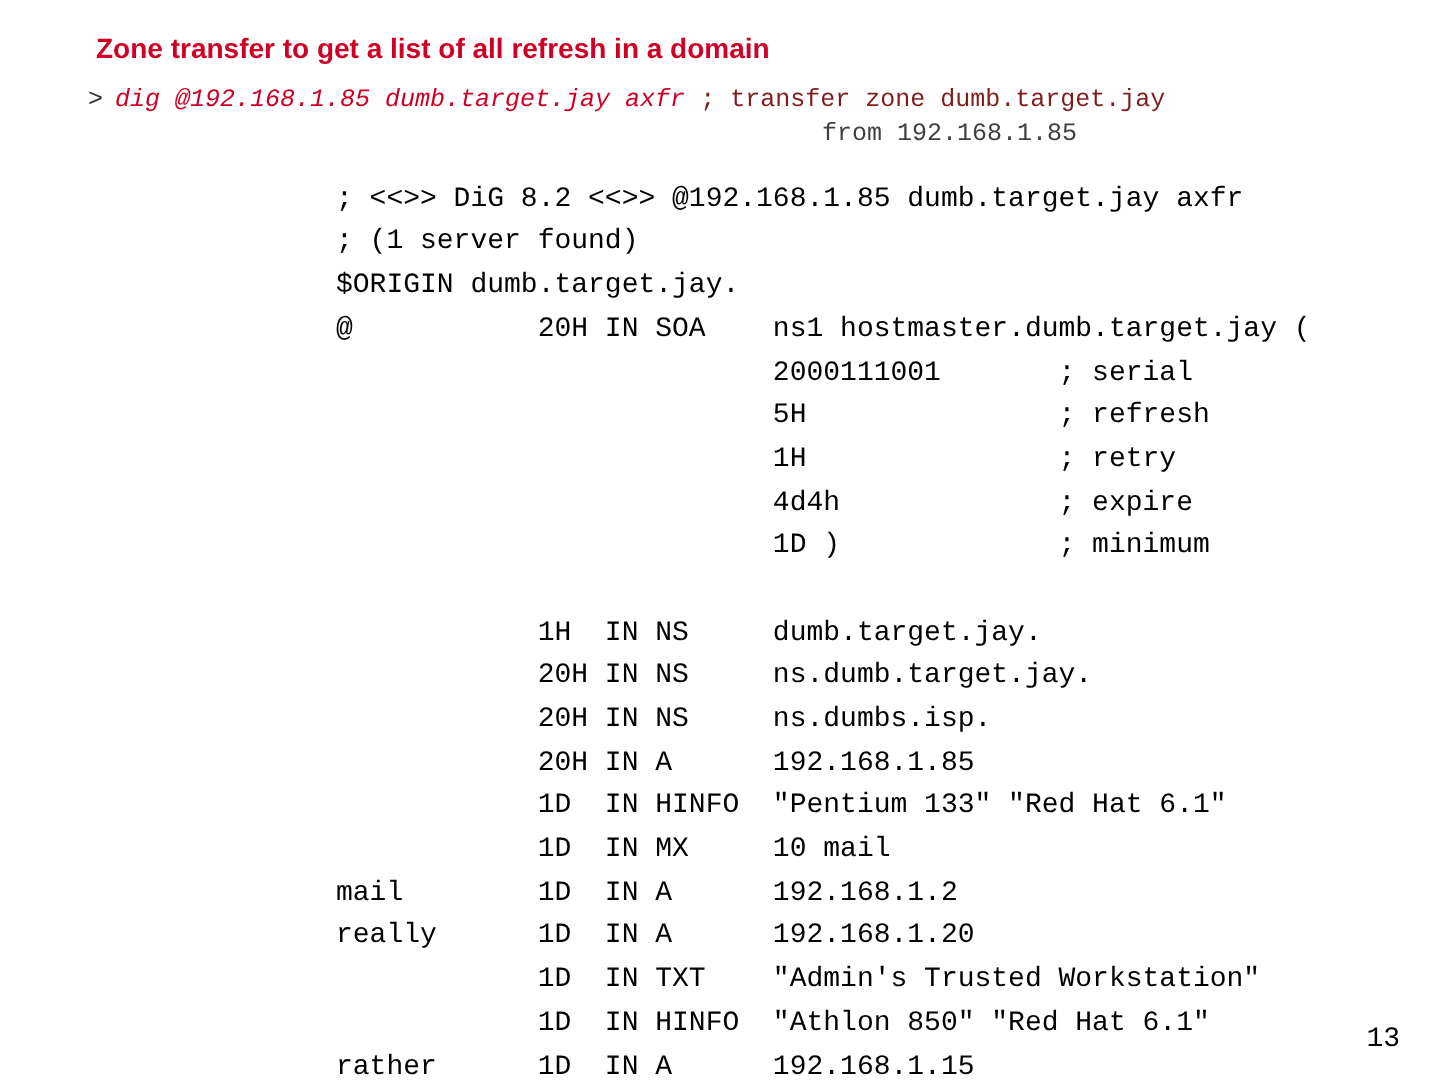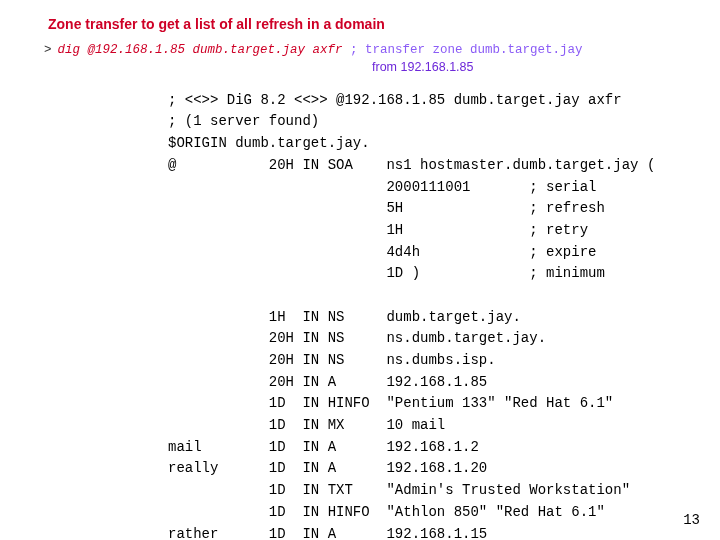--- a/index.html
+++ b/index.html
@@ -40,7 +40,7 @@
     font-style: italic;
   }
   .cmd-right {
-    color: #8b5cf6;
+    color: #7f1d1d;
     white-space: pre;
   }
   .cmd-right-line2 {

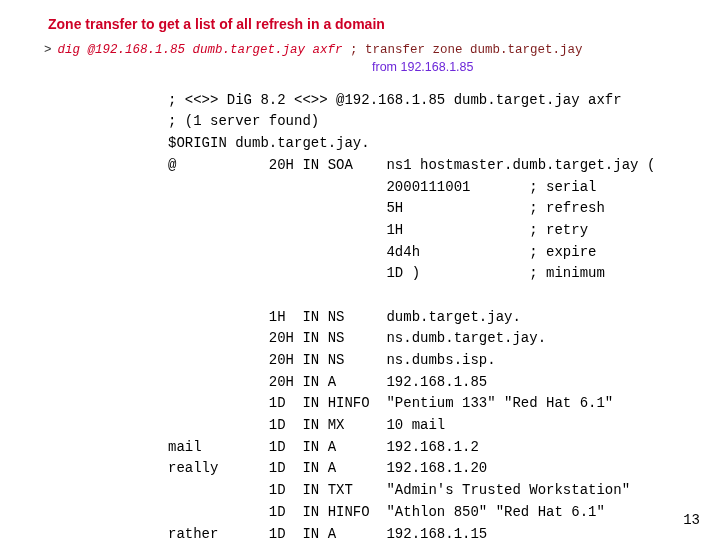--- a/index.html
+++ b/index.html
@@ -44,12 +44,13 @@
     white-space: pre;
   }
   .cmd-right-line2 {
-    color: #6d28d9;
-    font-family: Liberation Sans, sans-serif;
+    color: #404040;
+    font-family: Liberation Mono, monospace;
     font-size: 12.5px;
     line-height: 1.35;
     padding-left: 372px;
     white-space: pre;
+    margin-left: 39px;
   }
   .zone-block {
     font-family: "Courier New", monospace;

